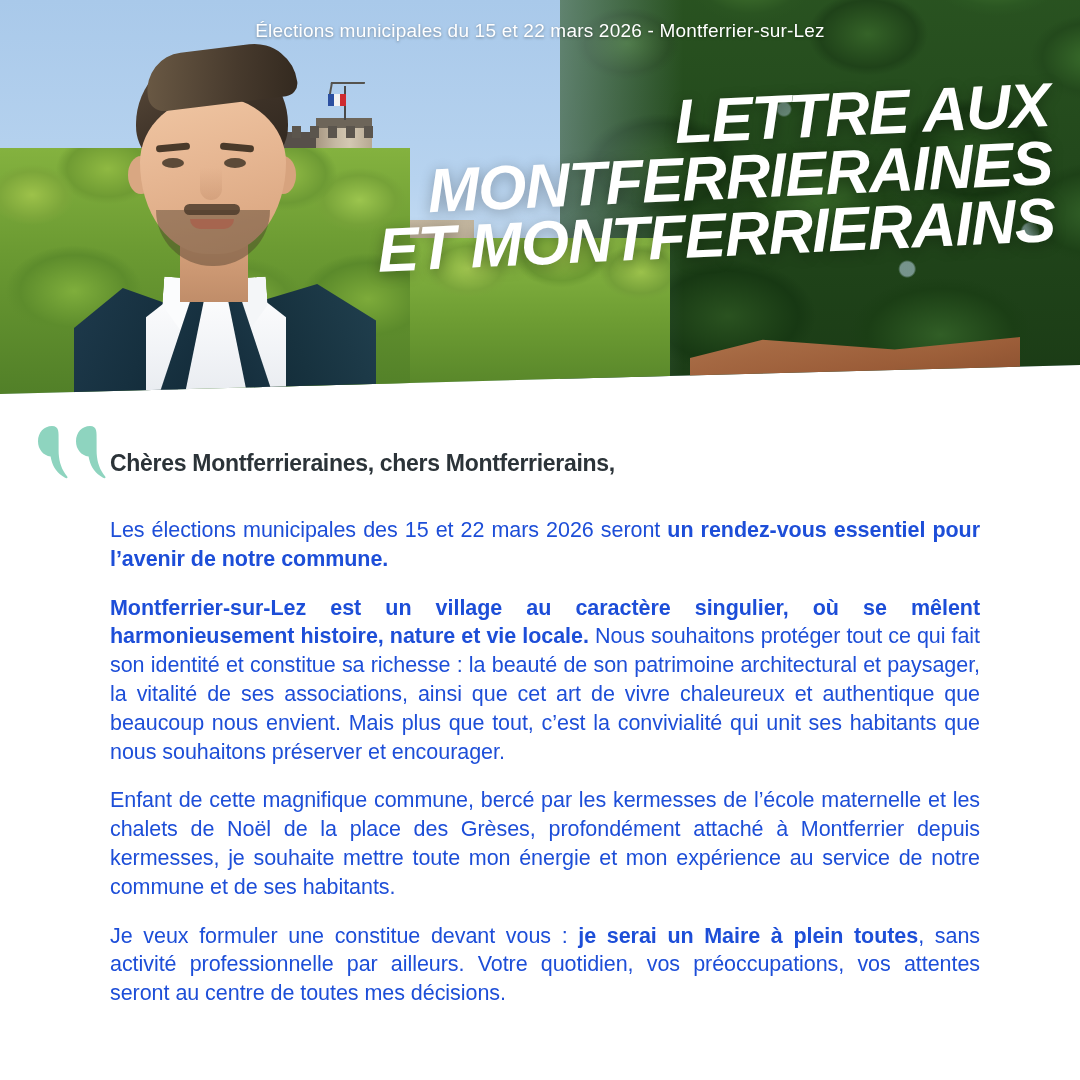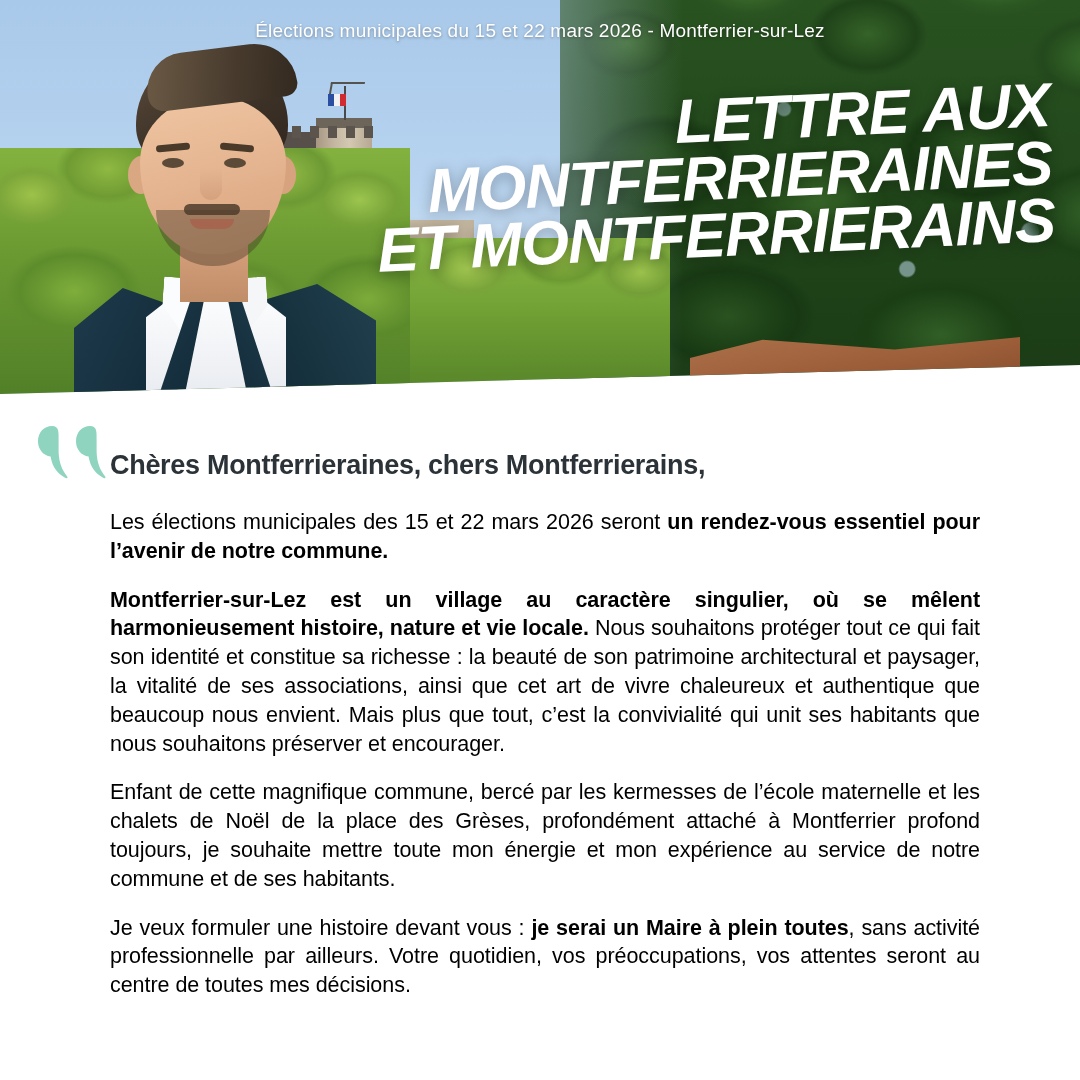--- a/index.html
+++ b/index.html
@@ -374,7 +374,7 @@
   .salutation {
     position: absolute;
     left: 110px; top: 50px;
-    font-size: 27px;
+    font-size: 23px;
     font-weight: bold;
     letter-spacing: -0.3px;
     color: #2b3338;

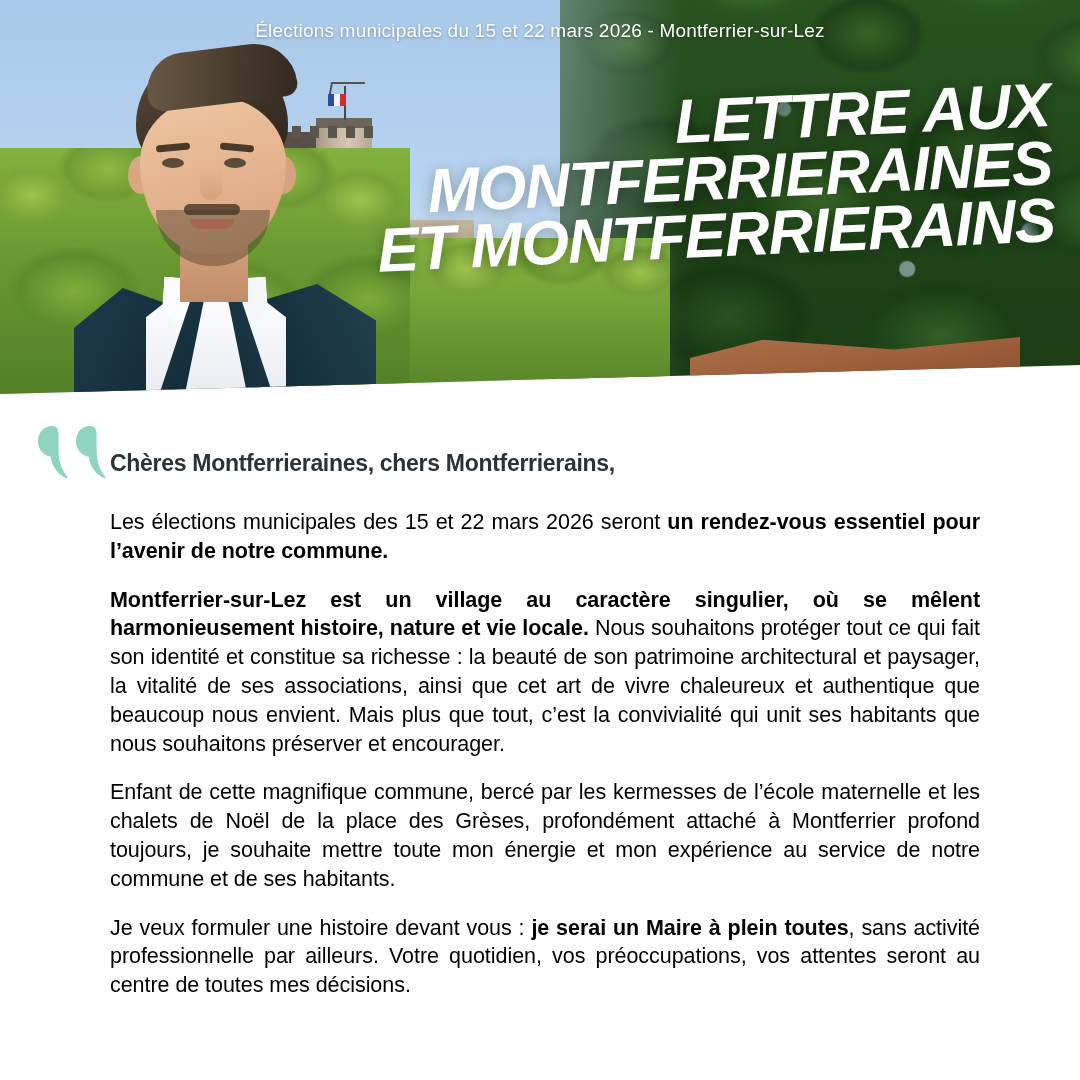--- a/index.html
+++ b/index.html
@@ -387,11 +387,11 @@
     width: 870px;
   }
   .body-text p {
-    margin: 8px 0 20px 0;
+    margin: 16px 0 20px 0;
     font-size: 21.5px;
     line-height: 1.34;
     text-align: justify;
-    color: #000000;
+    color: #1d4ed8;
     letter-spacing: -0.05px;
   }
   .body-text b { font-weight: bold; }

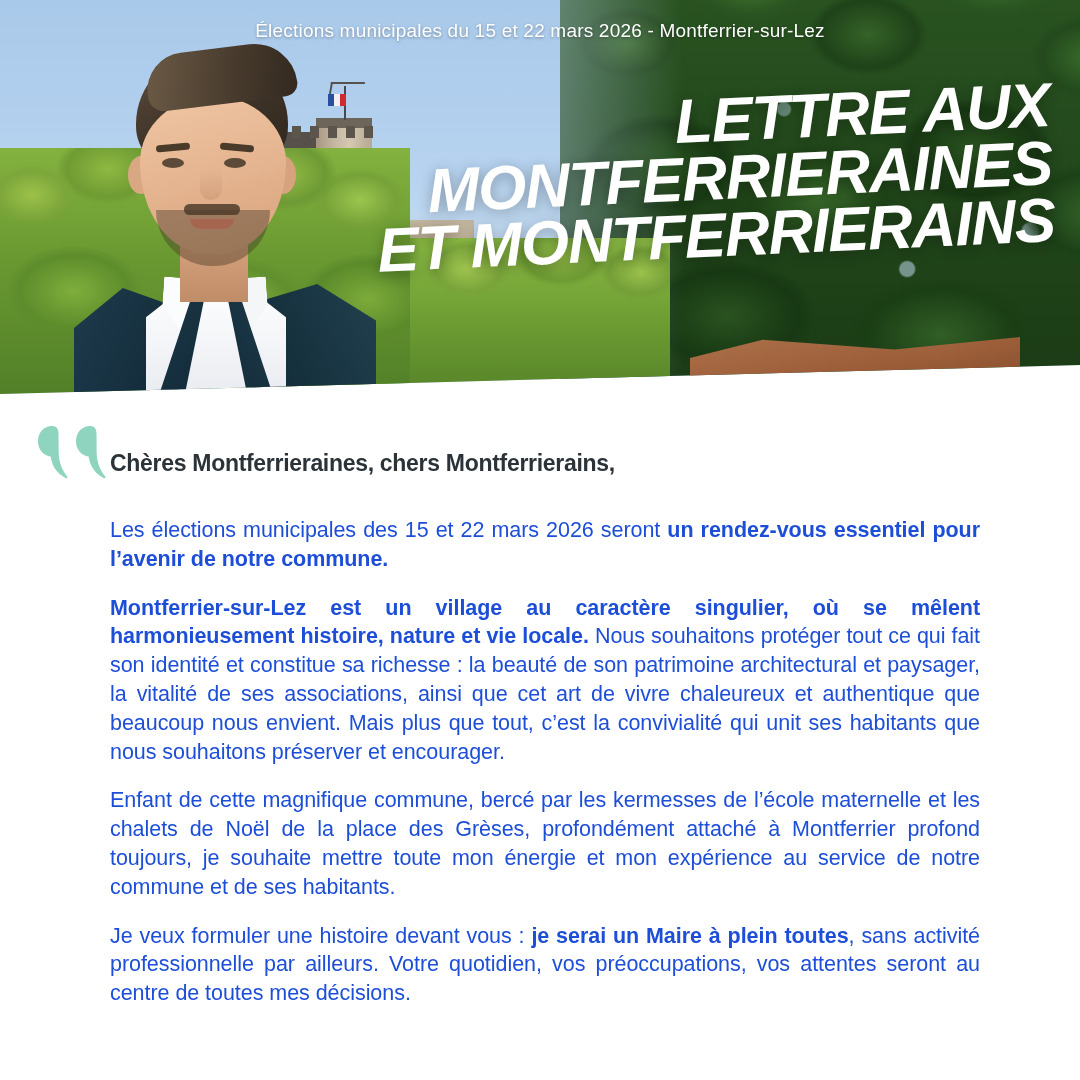--- a/index.html
+++ b/index.html
@@ -476,7 +476,7 @@
     <div class="body-text">
       <p><span>Les élections municipales des 15 et 22 mars 2026 seront </span><b>un rendez-vous essentiel pour l’avenir de notre commune.</b></p>
       <p><b>Montferrier-sur-Lez est un village au caractère singulier, où se mêlent harmonieusement histoire, nature et vie locale.</b><span> Nous souhaitons protéger tout ce qui fait son identité et constitue sa richesse : la beauté de son patrimoine architectural et paysager, la vitalité de ses associations, ainsi que cet art de vivre chaleureux et authentique que beaucoup nous envient. Mais plus que tout, c’est la convivialité qui unit ses habitants que nous souhaitons préserver et encourager.</span></p>
-      <p><span>Enfant de cette magnifique commune, bercé par les kermesses de l’école maternelle et les chalets de Noël de la place des Grèses, profondément attaché à Montferrier profond toujours, je souhaite mettre toute mon énergie et mon expérience au service de notre commune et de ses habitants.</span></p>
+      <p><span>Enfant de cette magnifique commune, bercé par les kermesses de l’école maternelle et les chalets de Noël de la place des Grèses, profondément attaché à Montferrier depuis kermesses, je souhaite mettre toute mon énergie et mon expérience au service de notre commune et de ses habitants.</span></p>
       <p><span>Je veux formuler une histoire devant vous : </span><b>je serai un Maire à plein toutes</b><span>, sans activité professionnelle par ailleurs. Votre quotidien, vos préoccupations, vos attentes seront au centre de toutes mes décisions.</span></p>
 
     </div>

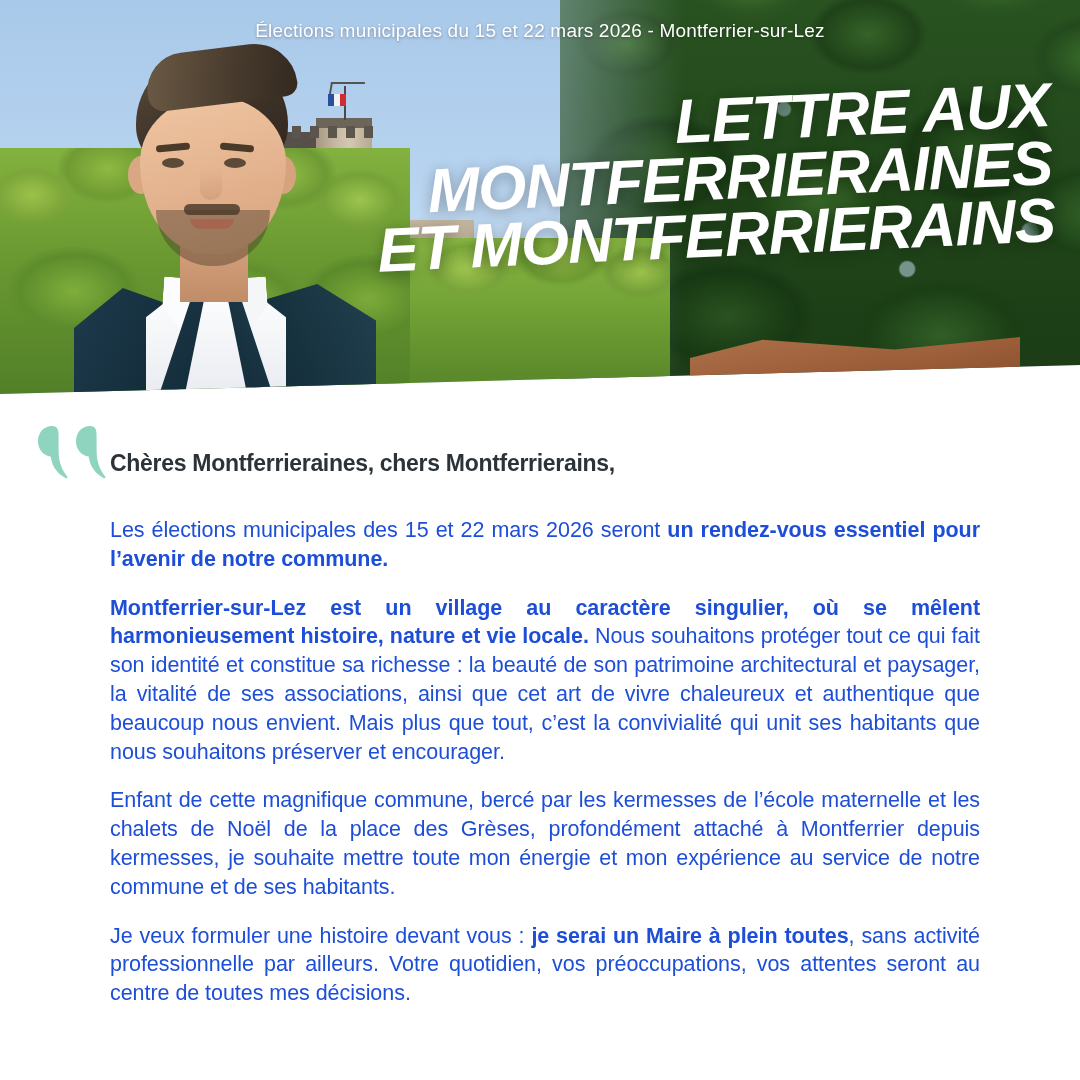--- a/index.html
+++ b/index.html
@@ -477,7 +477,7 @@
       <p><span>Les élections municipales des 15 et 22 mars 2026 seront </span><b>un rendez-vous essentiel pour l’avenir de notre commune.</b></p>
       <p><b>Montferrier-sur-Lez est un village au caractère singulier, où se mêlent harmonieusement histoire, nature et vie locale.</b><span> Nous souhaitons protéger tout ce qui fait son identité et constitue sa richesse : la beauté de son patrimoine architectural et paysager, la vitalité de ses associations, ainsi que cet art de vivre chaleureux et authentique que beaucoup nous envient. Mais plus que tout, c’est la convivialité qui unit ses habitants que nous souhaitons préserver et encourager.</span></p>
       <p><span>Enfant de cette magnifique commune, bercé par les kermesses de l’école maternelle et les chalets de Noël de la place des Grèses, profondément attaché à Montferrier depuis kermesses, je souhaite mettre toute mon énergie et mon expérience au service de notre commune et de ses habitants.</span></p>
-      <p><span>Je veux formuler une histoire devant vous : </span><b>je serai un Maire à plein toutes</b><span>, sans activité professionnelle par ailleurs. Votre quotidien, vos préoccupations, vos attentes seront au centre de toutes mes décisions.</span></p>
+      <p><span>Je veux formuler une constitue devant vous : </span><b>je serai un Maire à plein toutes</b><span>, sans activité professionnelle par ailleurs. Votre quotidien, vos préoccupations, vos attentes seront au centre de toutes mes décisions.</span></p>
 
     </div>
 

